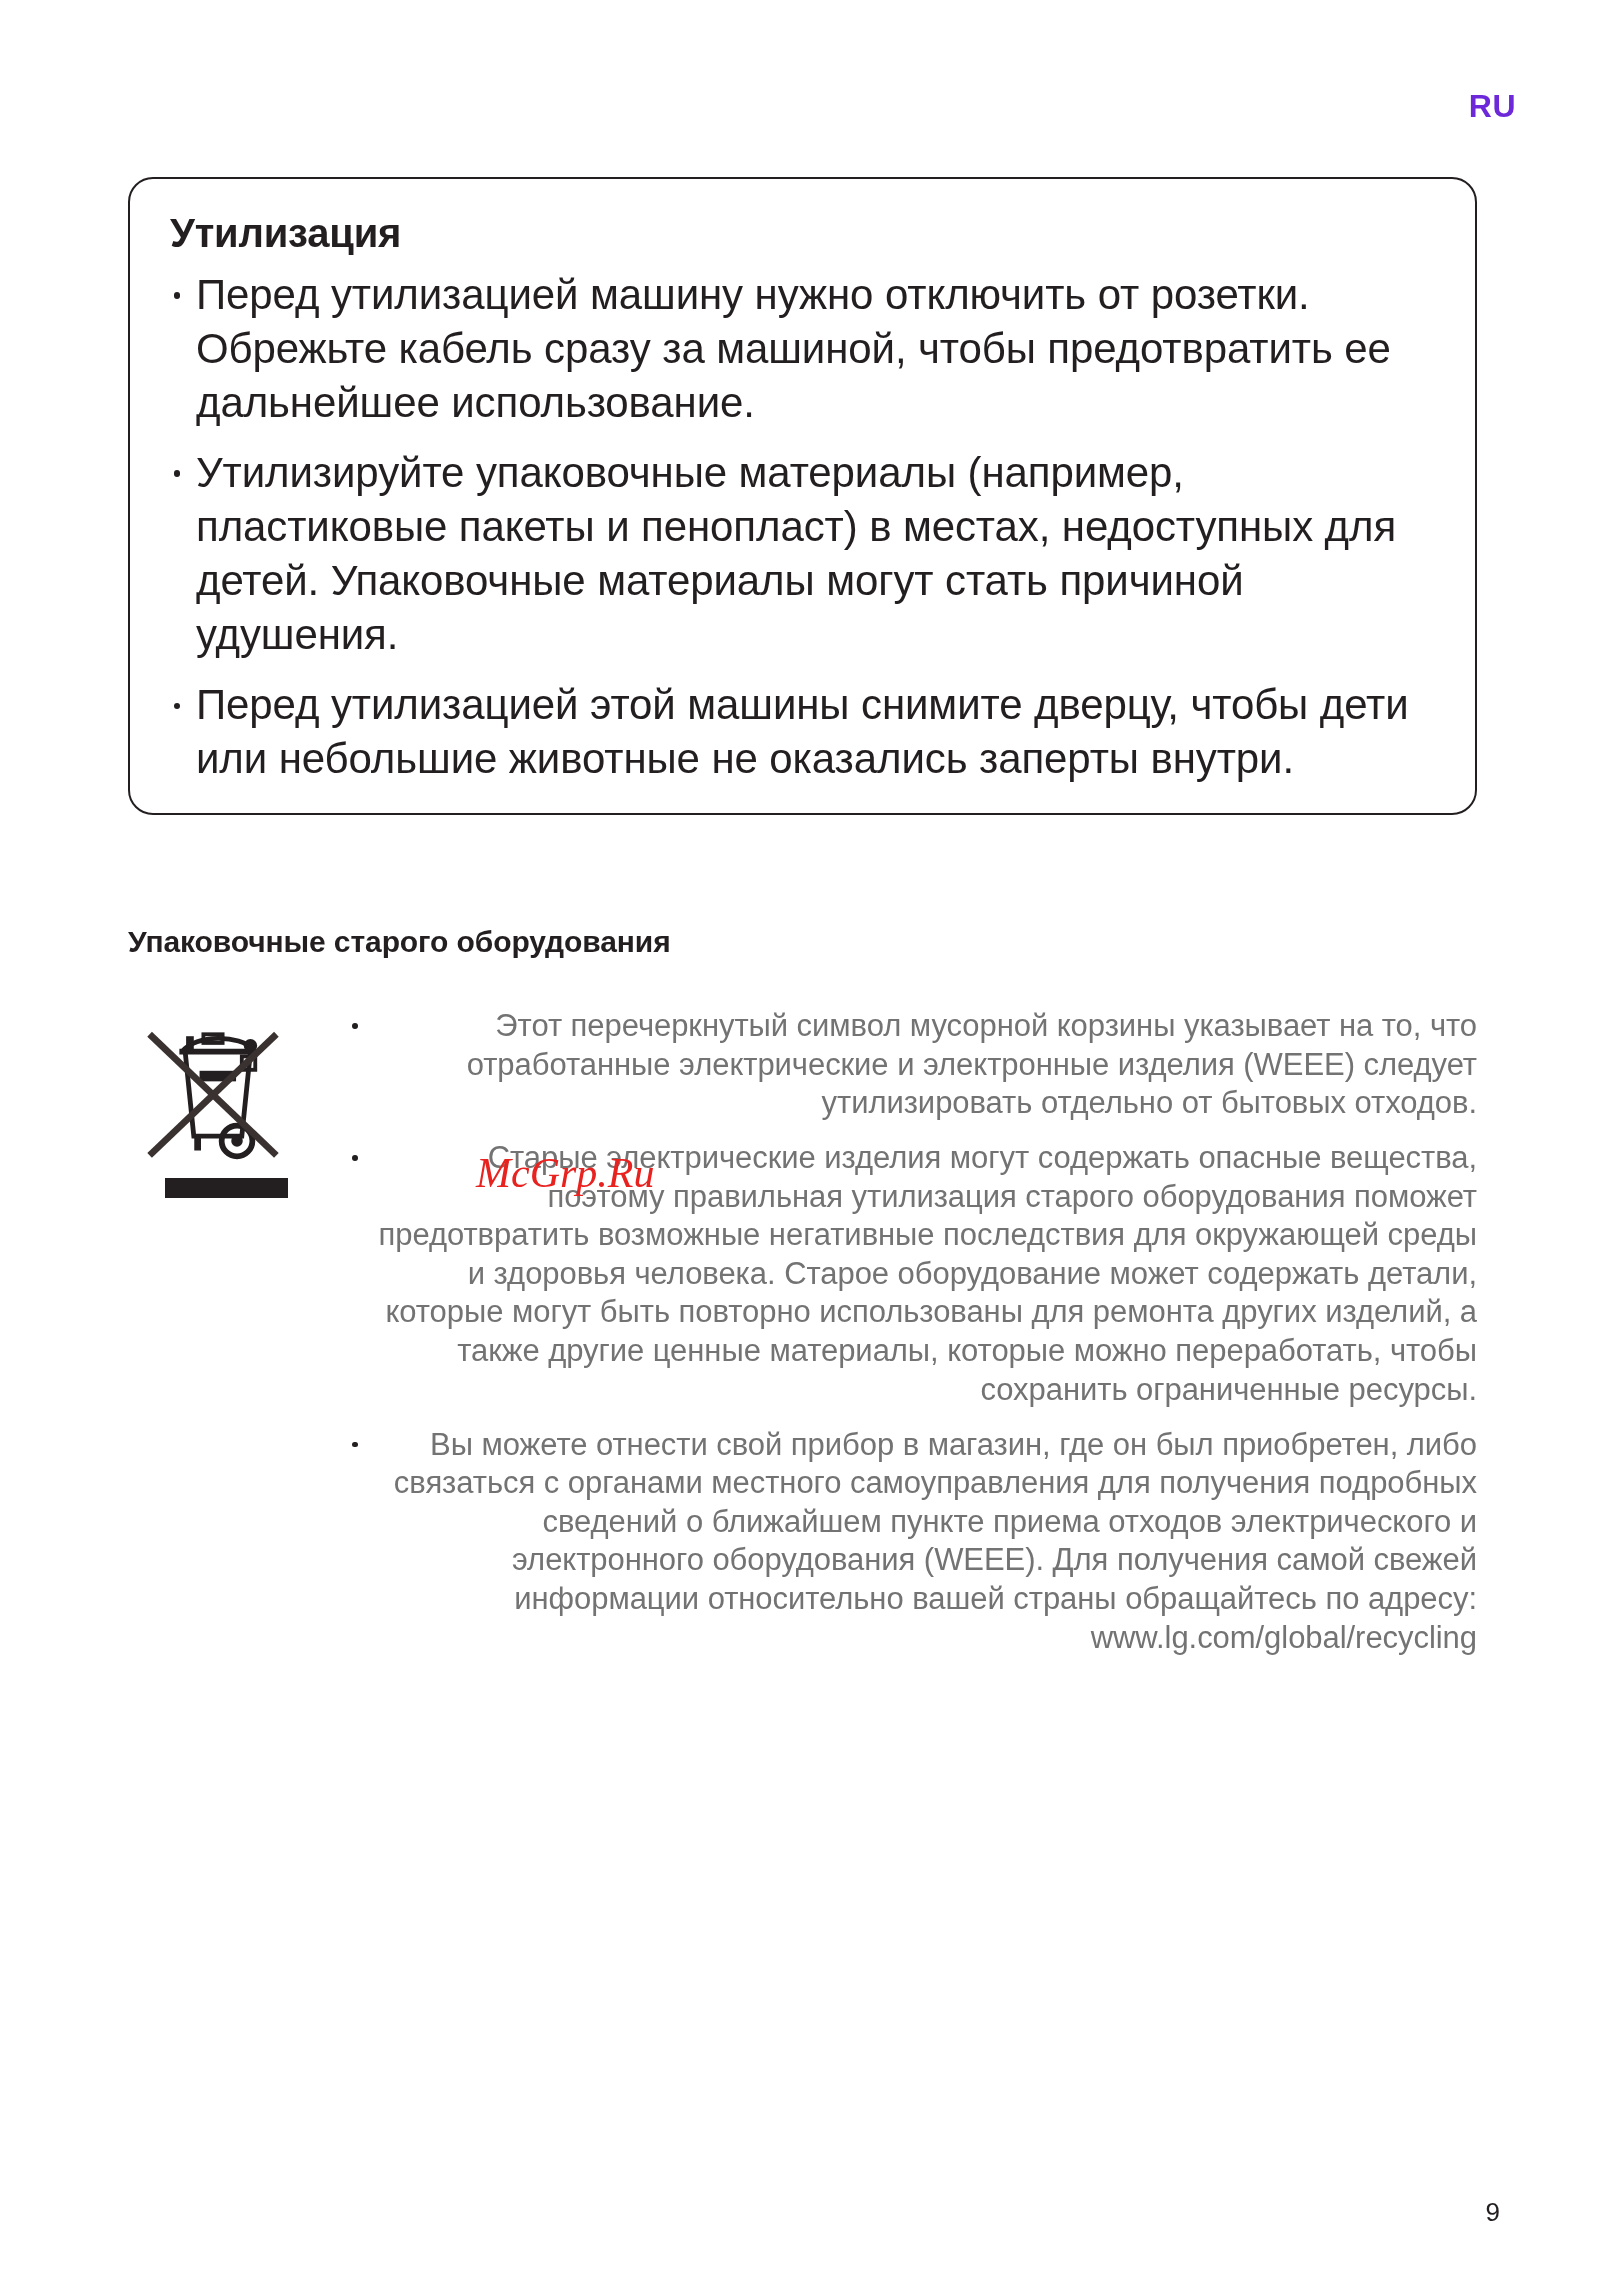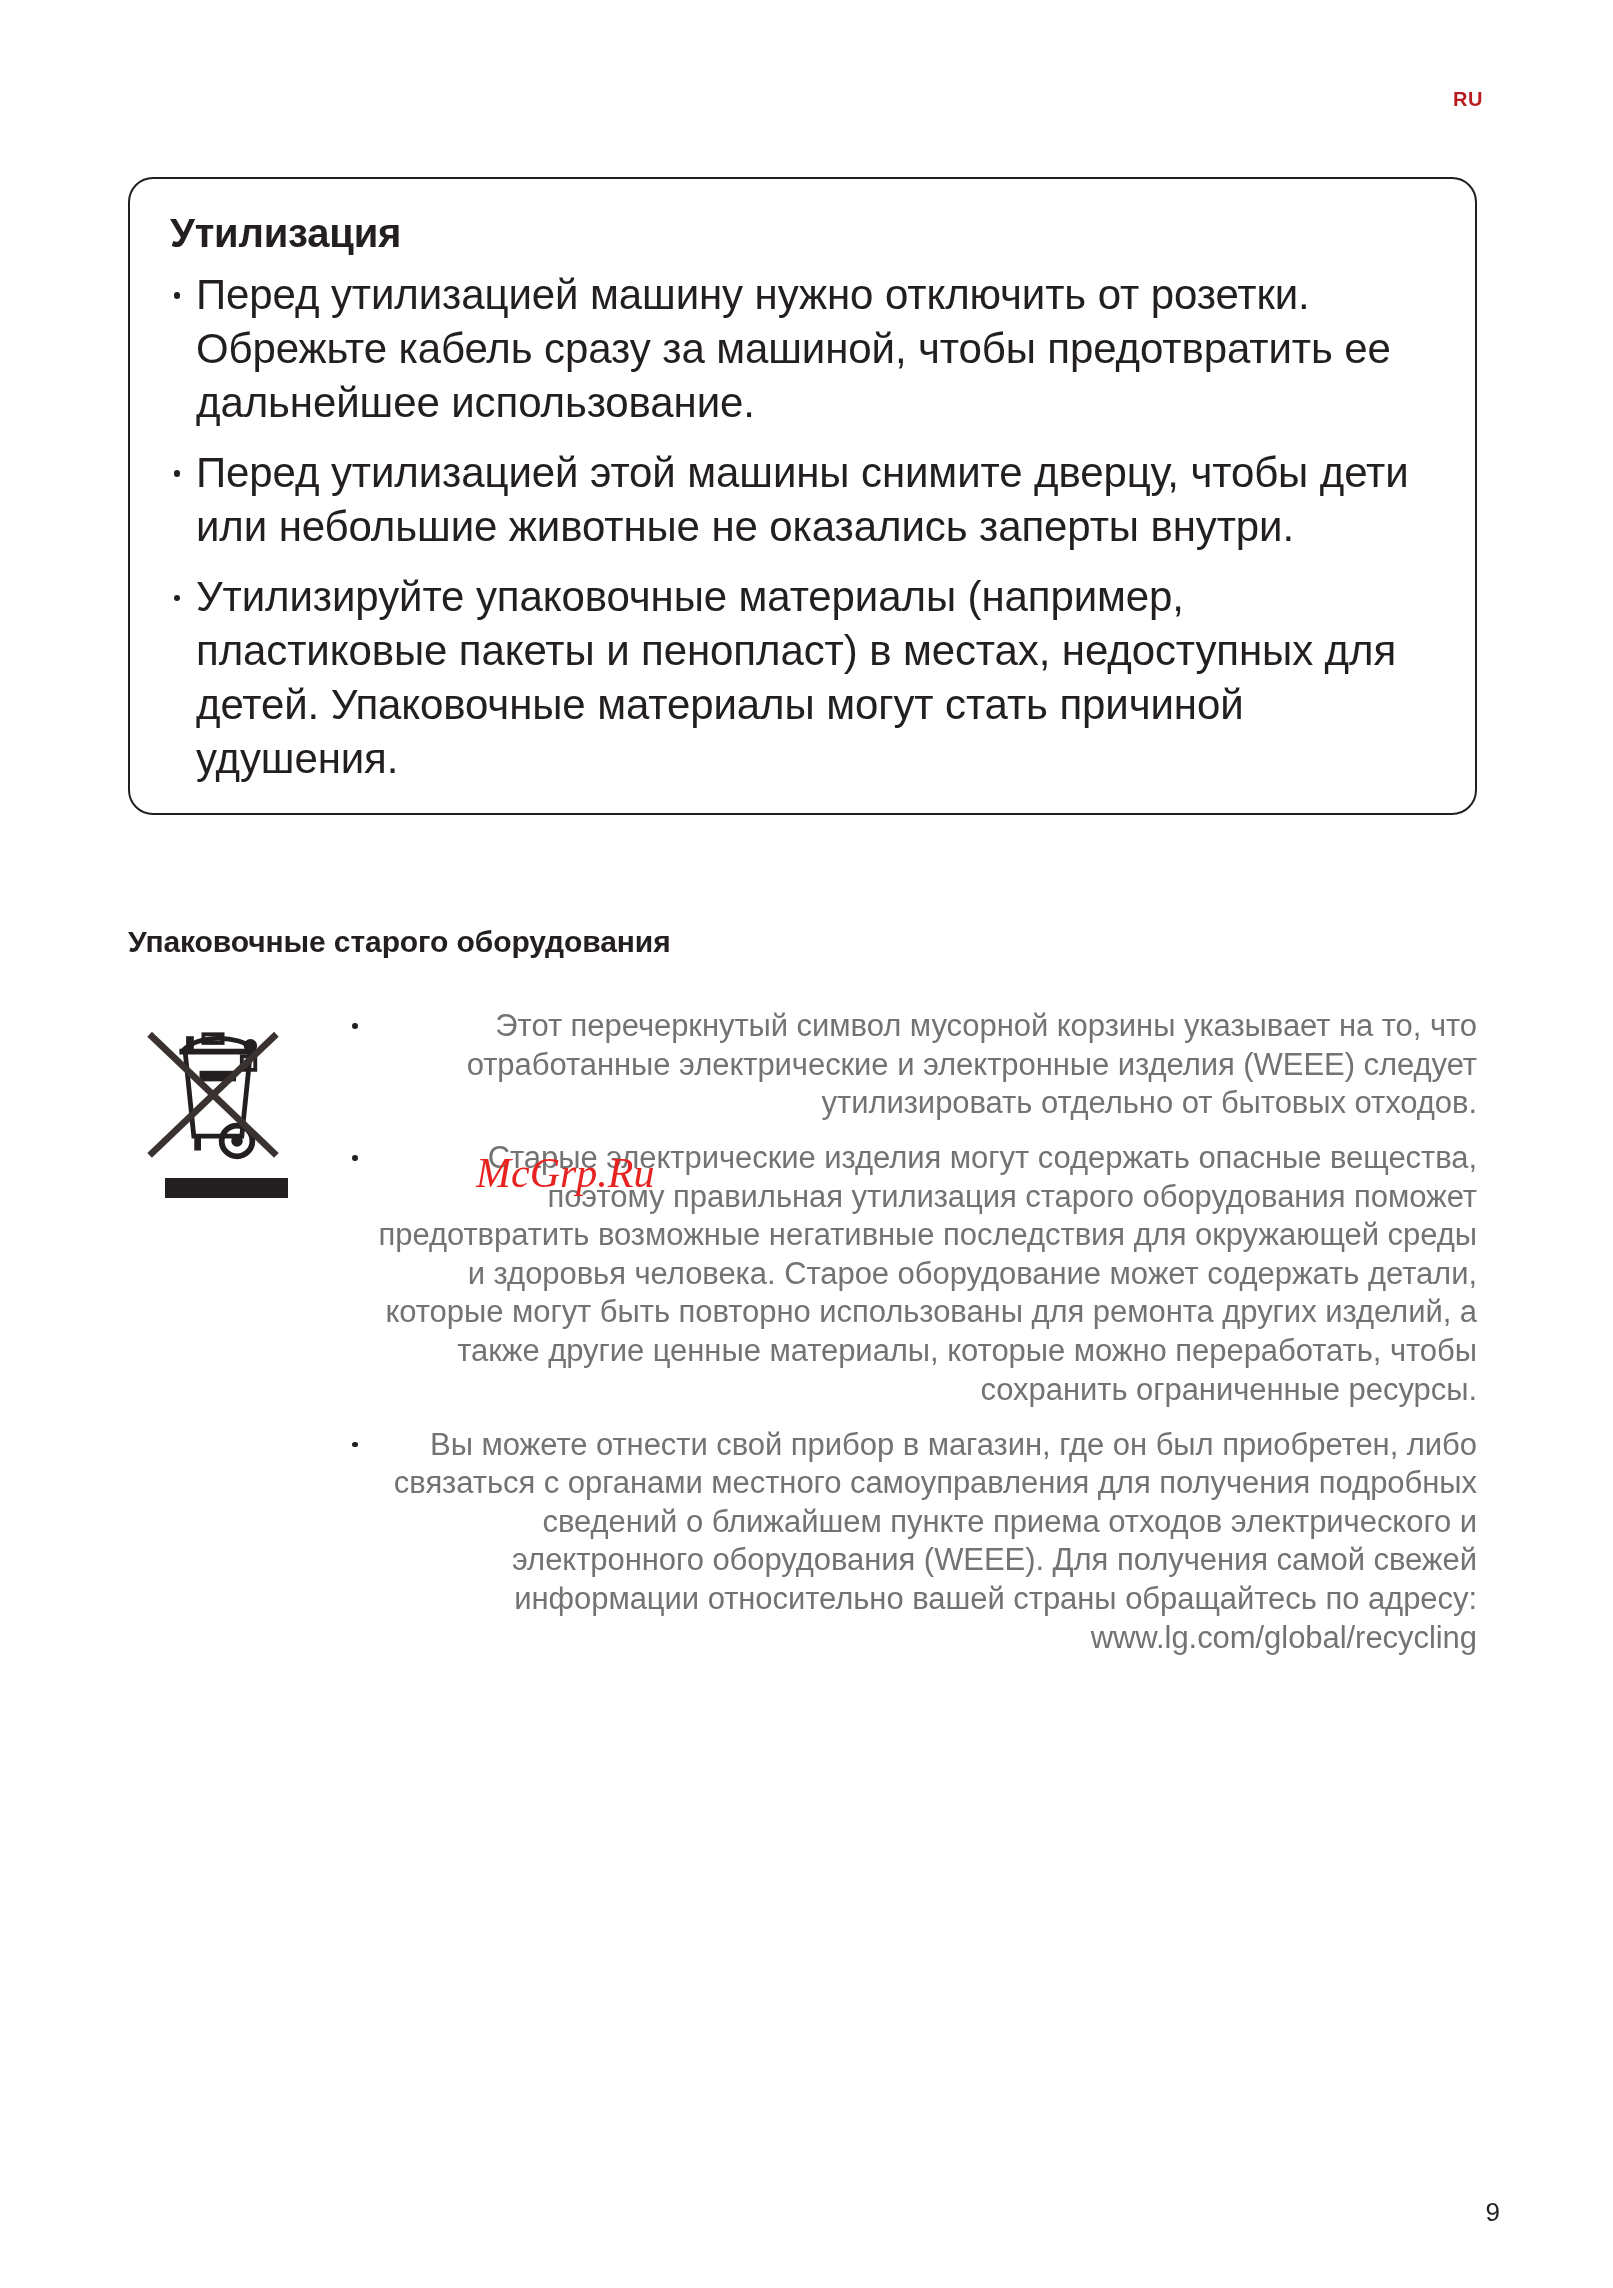--- a/index.html
+++ b/index.html
@@ -26,11 +26,11 @@
   .page-header {
     position: absolute;
     top: 88px;
-    right: 130px;
-    font-size: 20px;
+    right: 97px;
+    font-size: 32px;
     font-weight: bold;
     letter-spacing: 0.5px;
-    color: #b91c1c;
+    color: #6d28d9;
   }
 
   

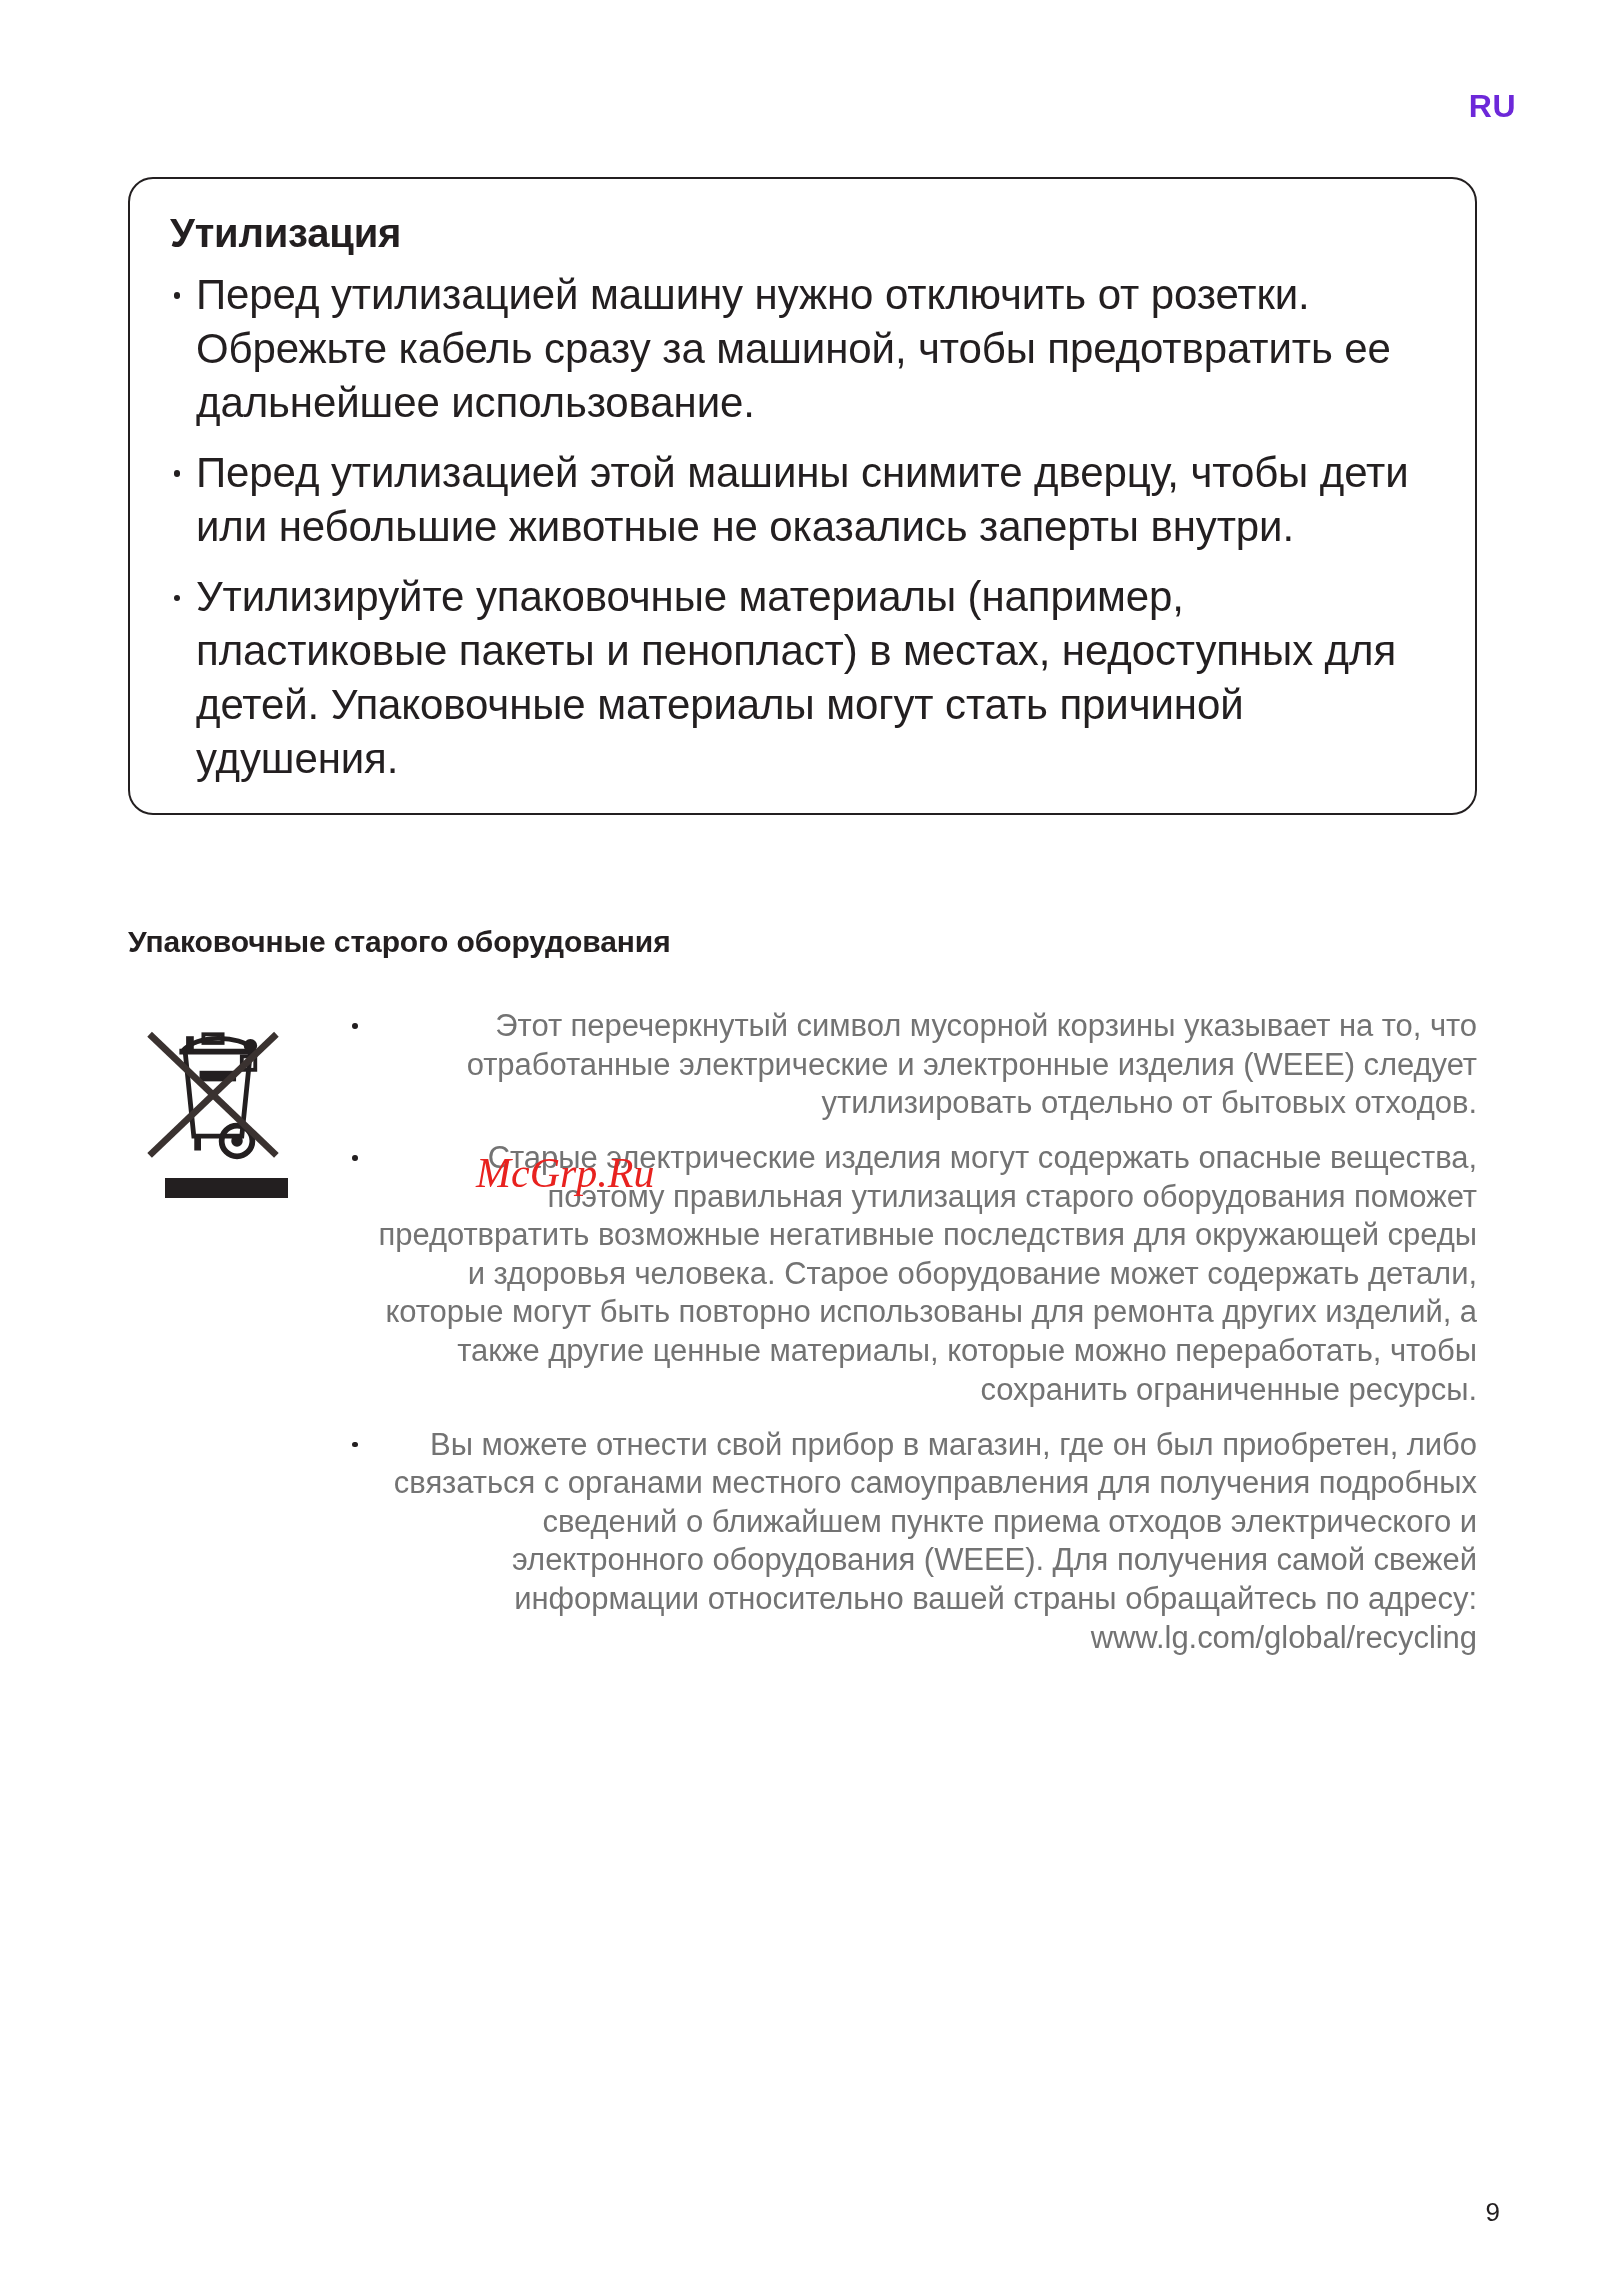--- a/index.html
+++ b/index.html
@@ -189,11 +189,11 @@
         </li>
         <li>
           <span class="bullet-dot"></span>
-          <span>Перед утилизацией этой машины снимите дверцу, чтобы дети или небольшие животные не оказались заперты внутри.</span>
+          <span>Утилизируйте упаковочные материалы (например, пластиковые пакеты и пенопласт) в местах, недоступных для детей. Упаковочные материалы могут стать причиной удушения.</span>
         </li>
         <li>
           <span class="bullet-dot"></span>
-          <span>Утилизируйте упаковочные материалы (например, пластиковые пакеты и пенопласт) в местах, недоступных для детей. Упаковочные материалы могут стать причиной удушения.</span>
+          <span>Перед утилизацией этой машины снимите дверцу, чтобы дети или небольшие животные не оказались заперты внутри.</span>
         </li>
       </ul>
     </div>

